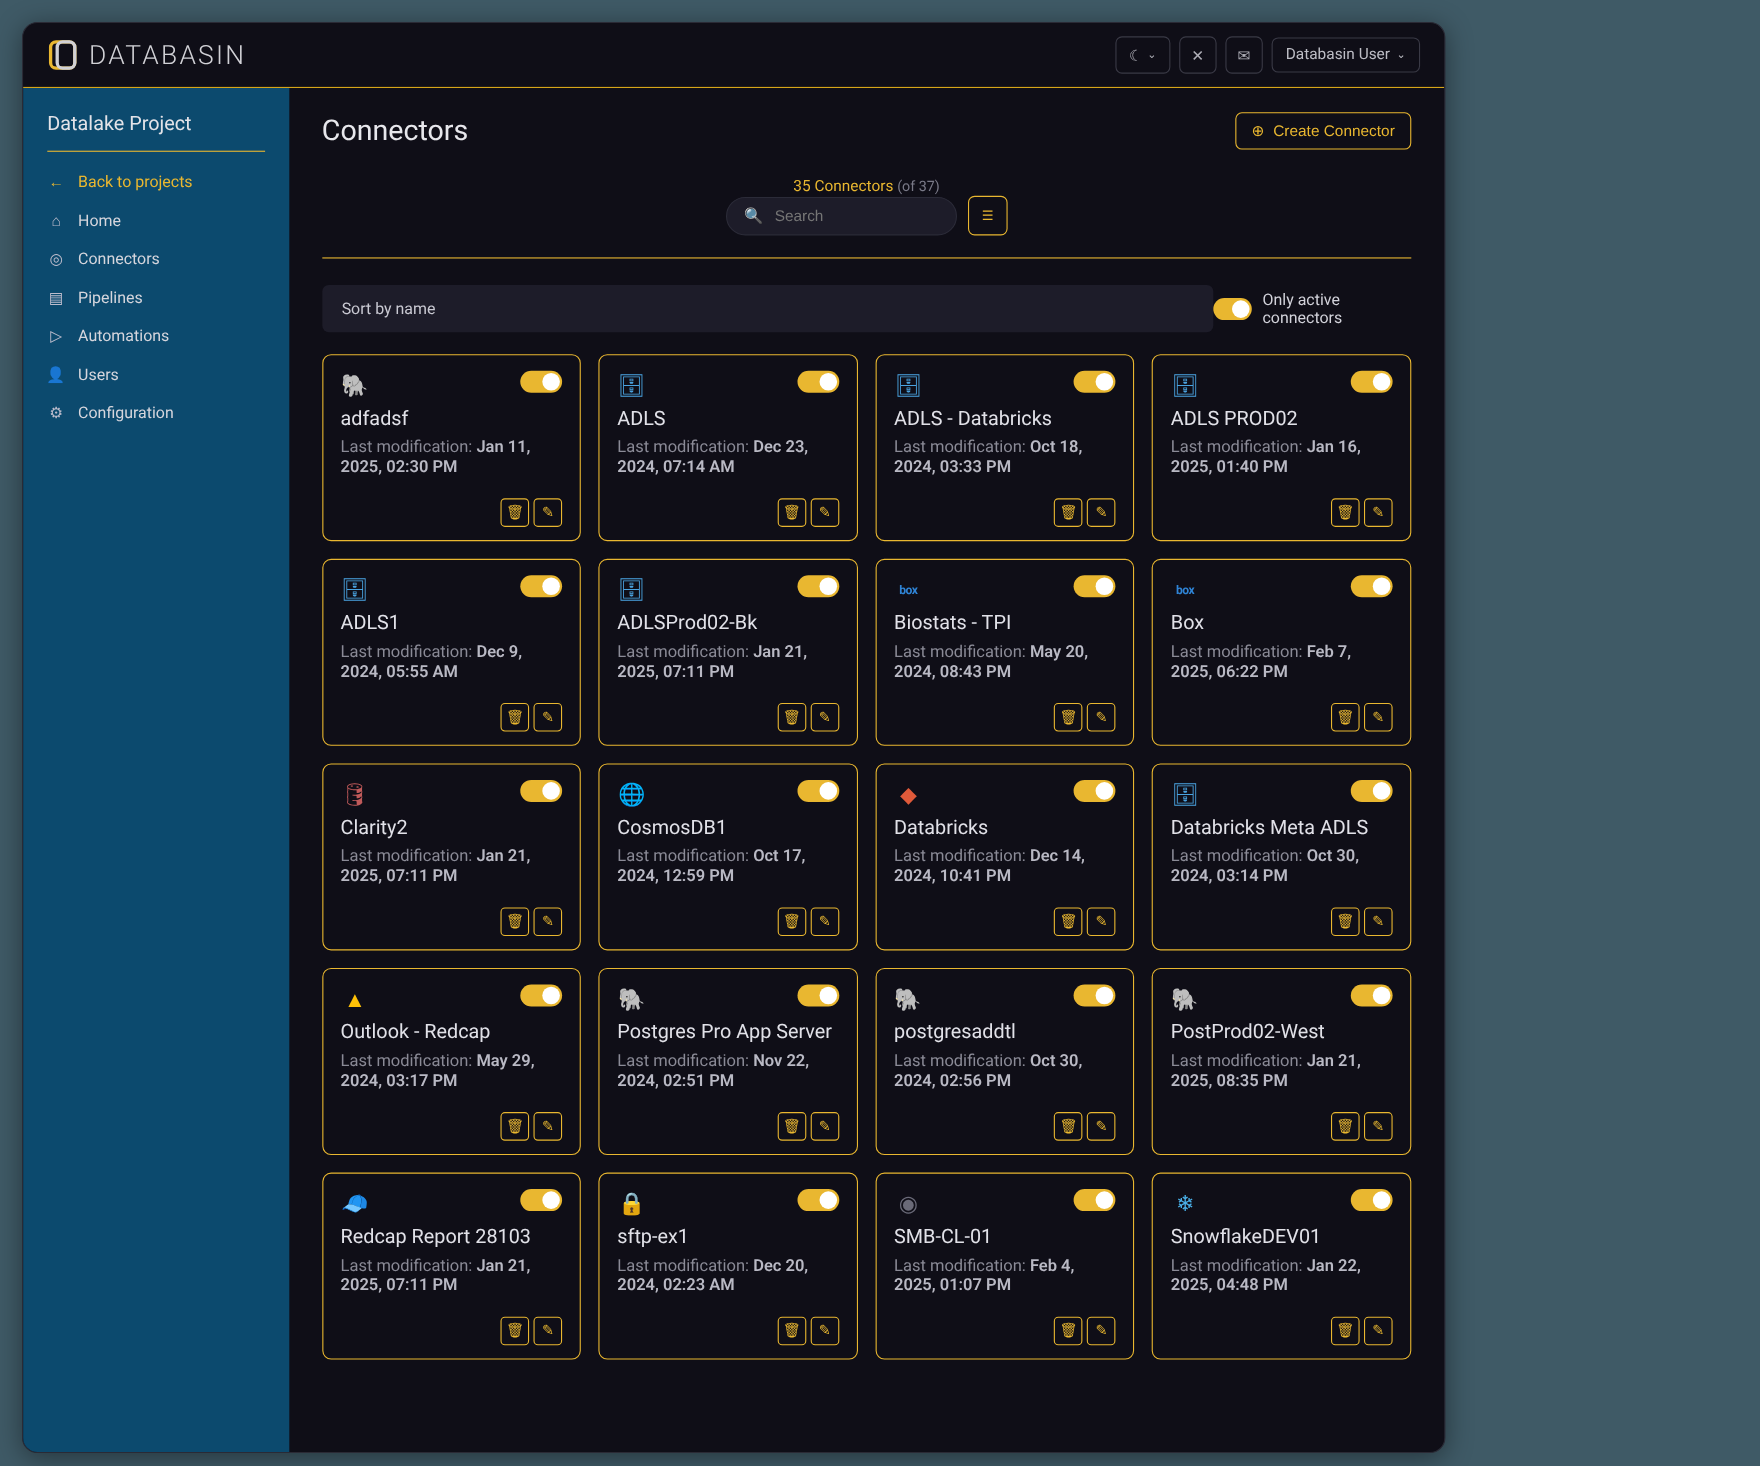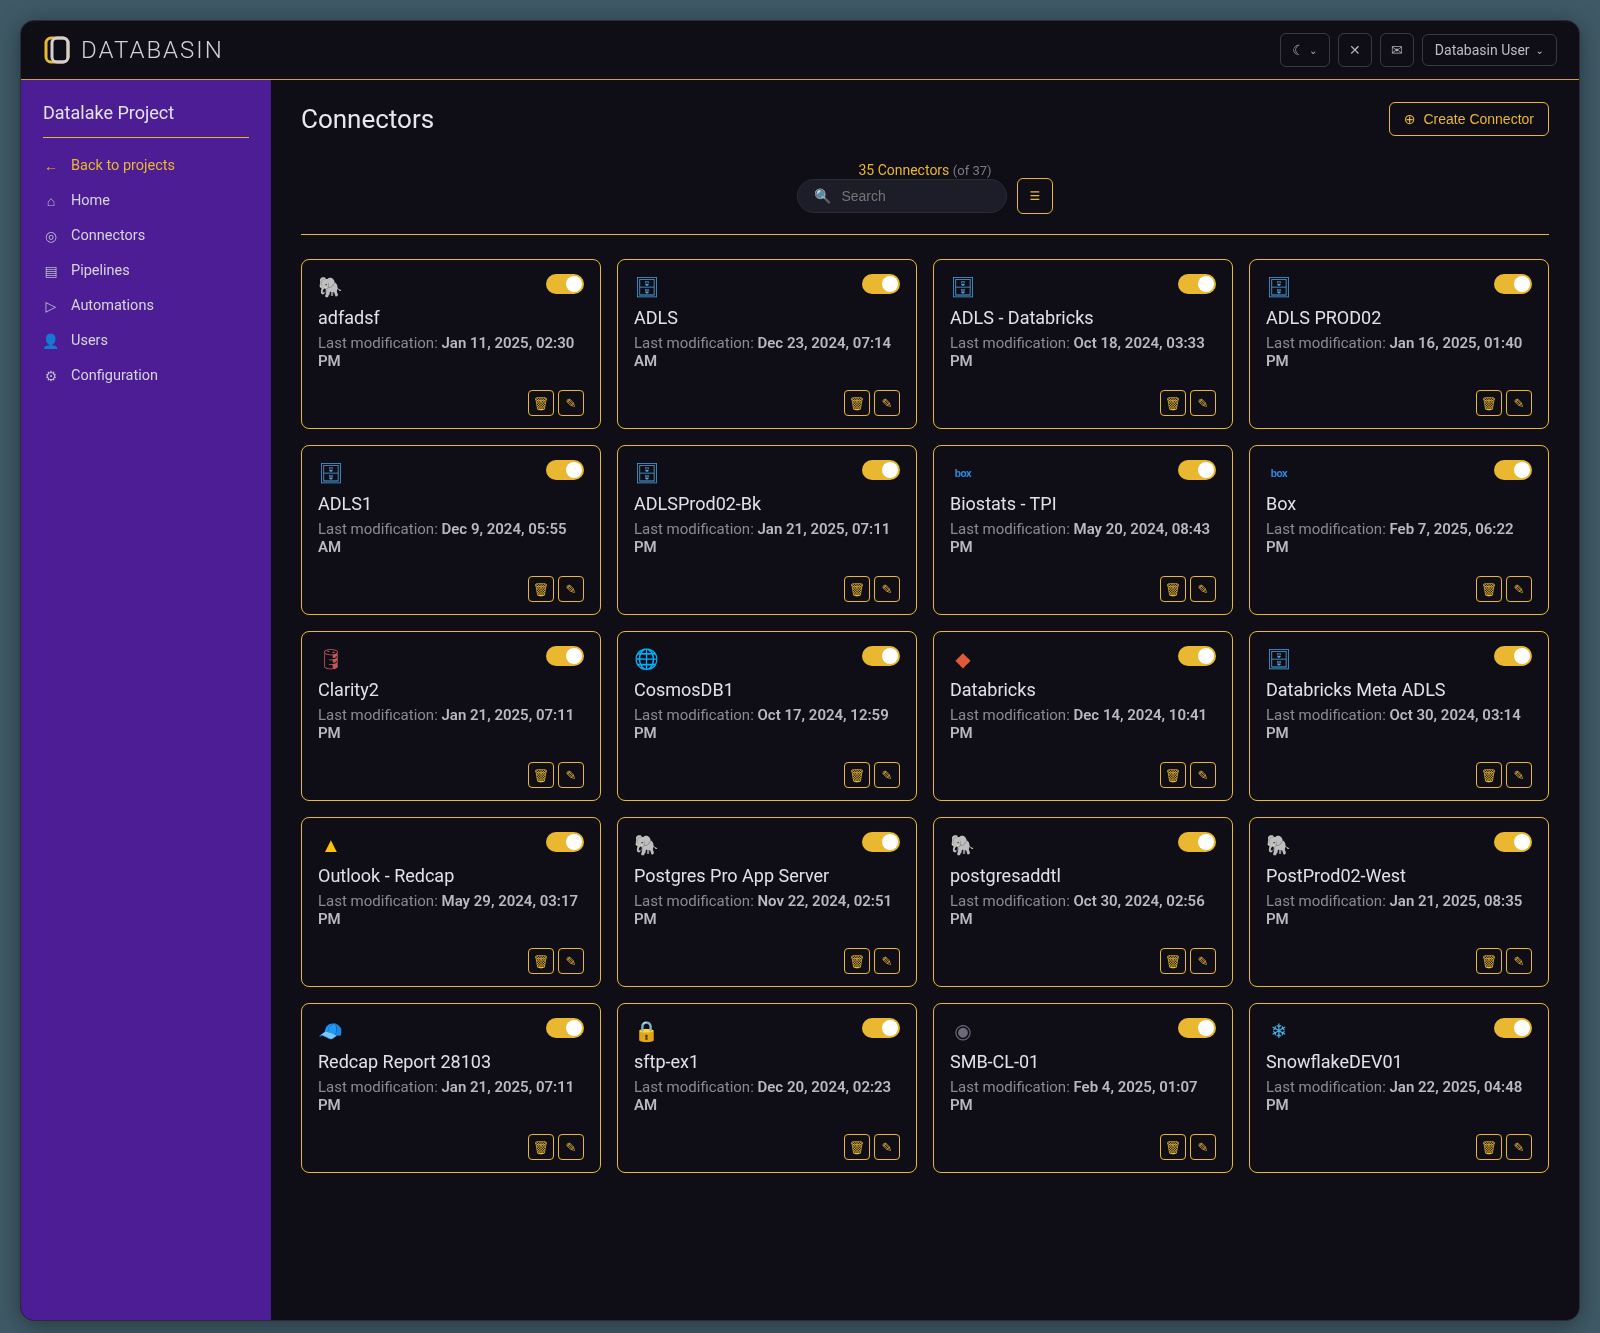--- a/index.html
+++ b/index.html
@@ -10,7 +10,7 @@
     padding: 20px;
   }
   .app {
-    width: 1560px;
+    width: 1294px;
     background: #0f0e17;
     border-radius: 14px;
     overflow: hidden;

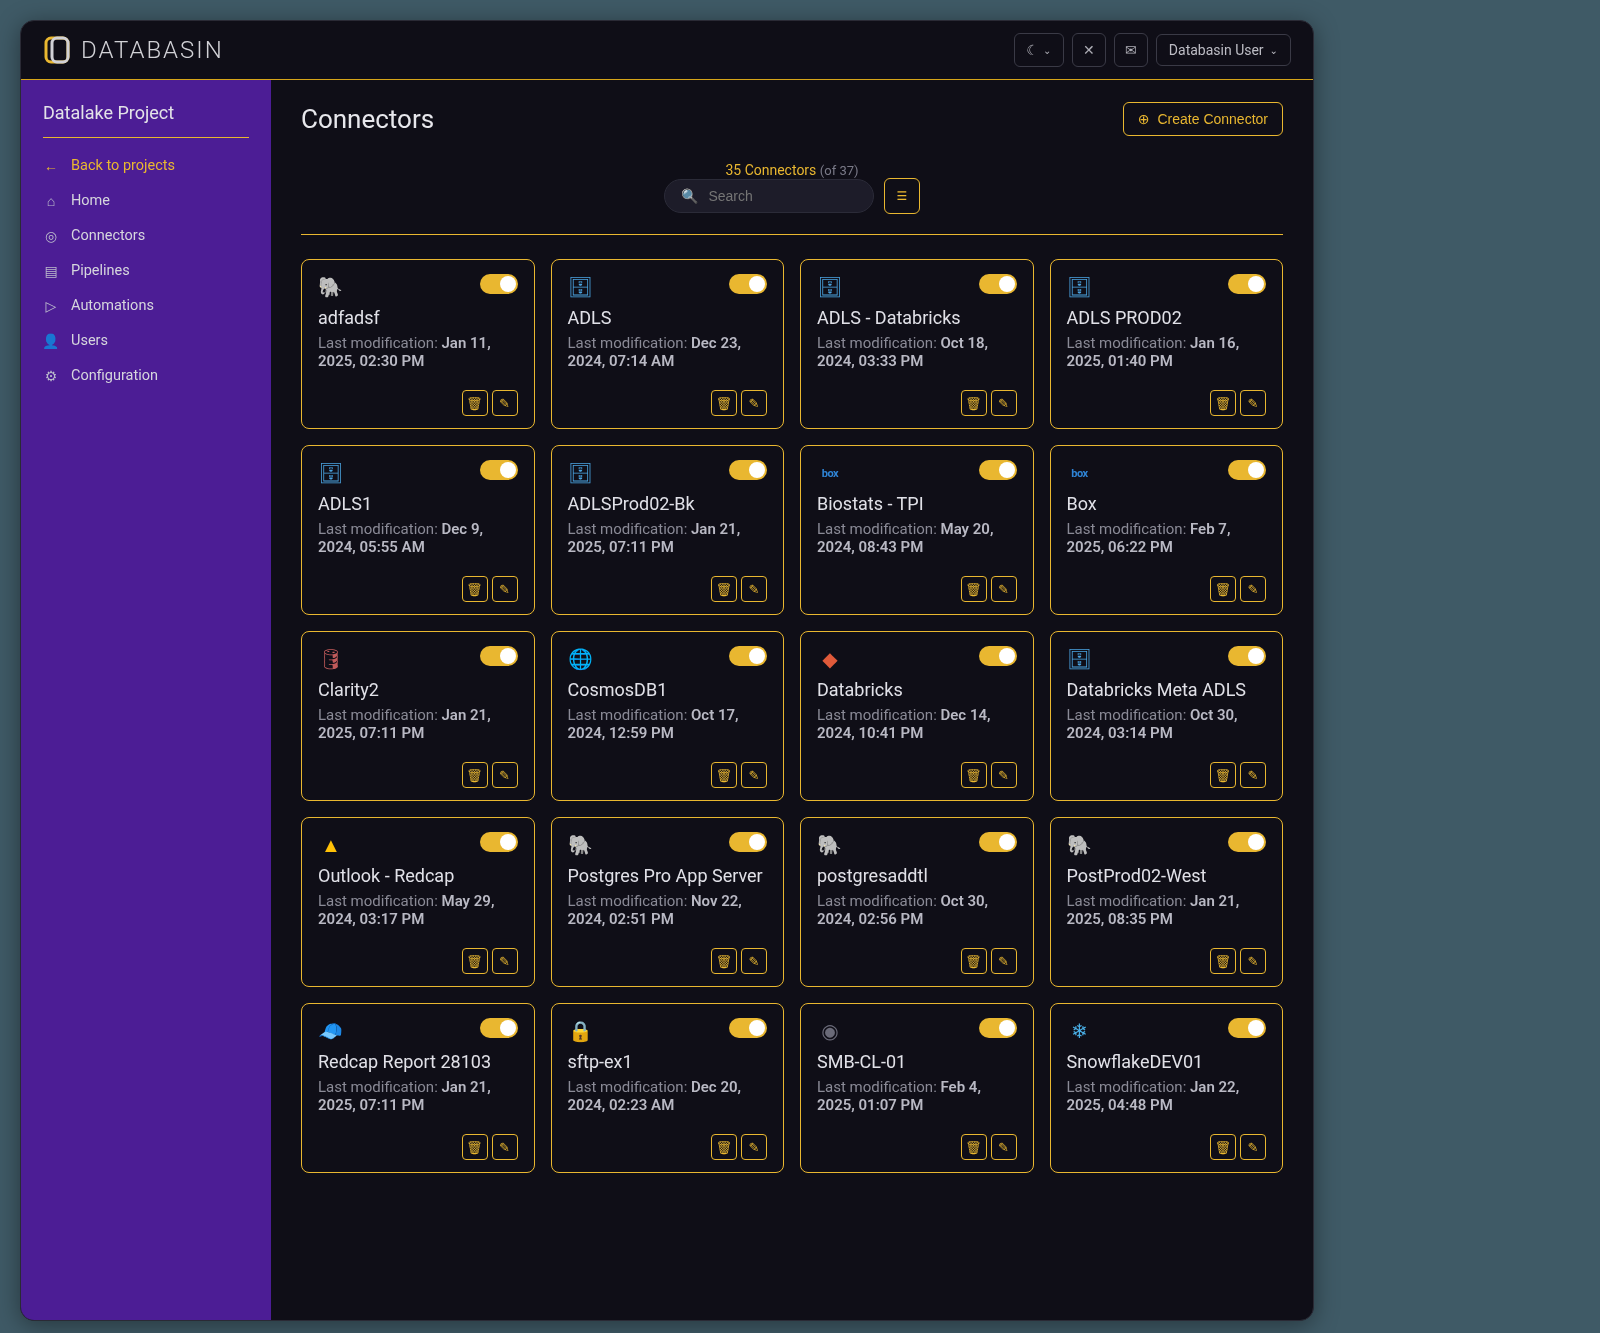--- a/index.html
+++ b/index.html
@@ -67,7 +67,7 @@
   }
   .sidebar {
     width: 250px;
-    background: #4c1d95;
+    background: #0c4a6e;
     padding: 18px 0;
   }
   .sidebar-title {

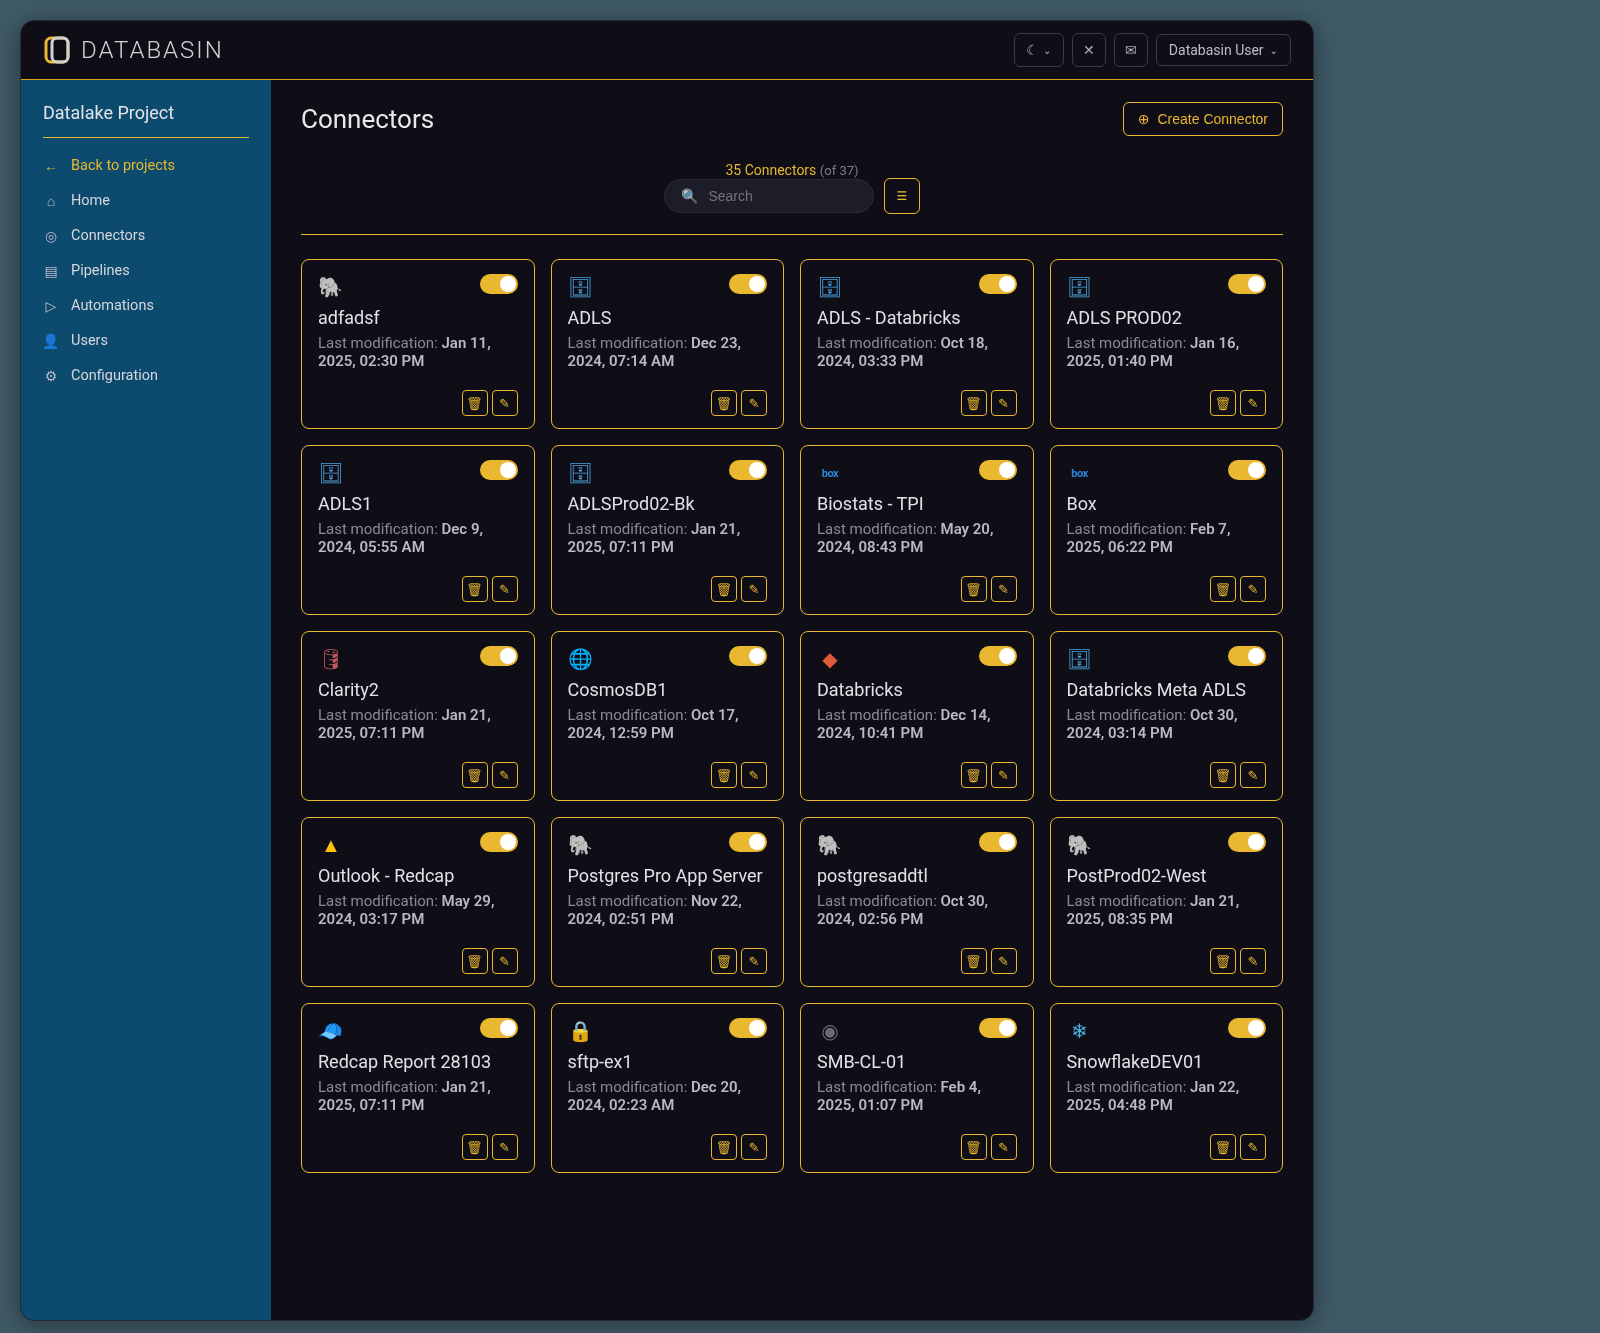--- a/index.html
+++ b/index.html
@@ -352,6 +352,15 @@
 
       <hr class="yellow-hr">
 
+      <div class="sort-row">
+        <div class="sort-box">
+          <span>Sort by name</span>
+        </div>
+        <div class="toggle-row">
+          <div class="switch"></div>
+          <span>Only active connectors</span>
+        </div>
+      </div>
 
       <div class="grid" id="grid">
           <div class="card">

